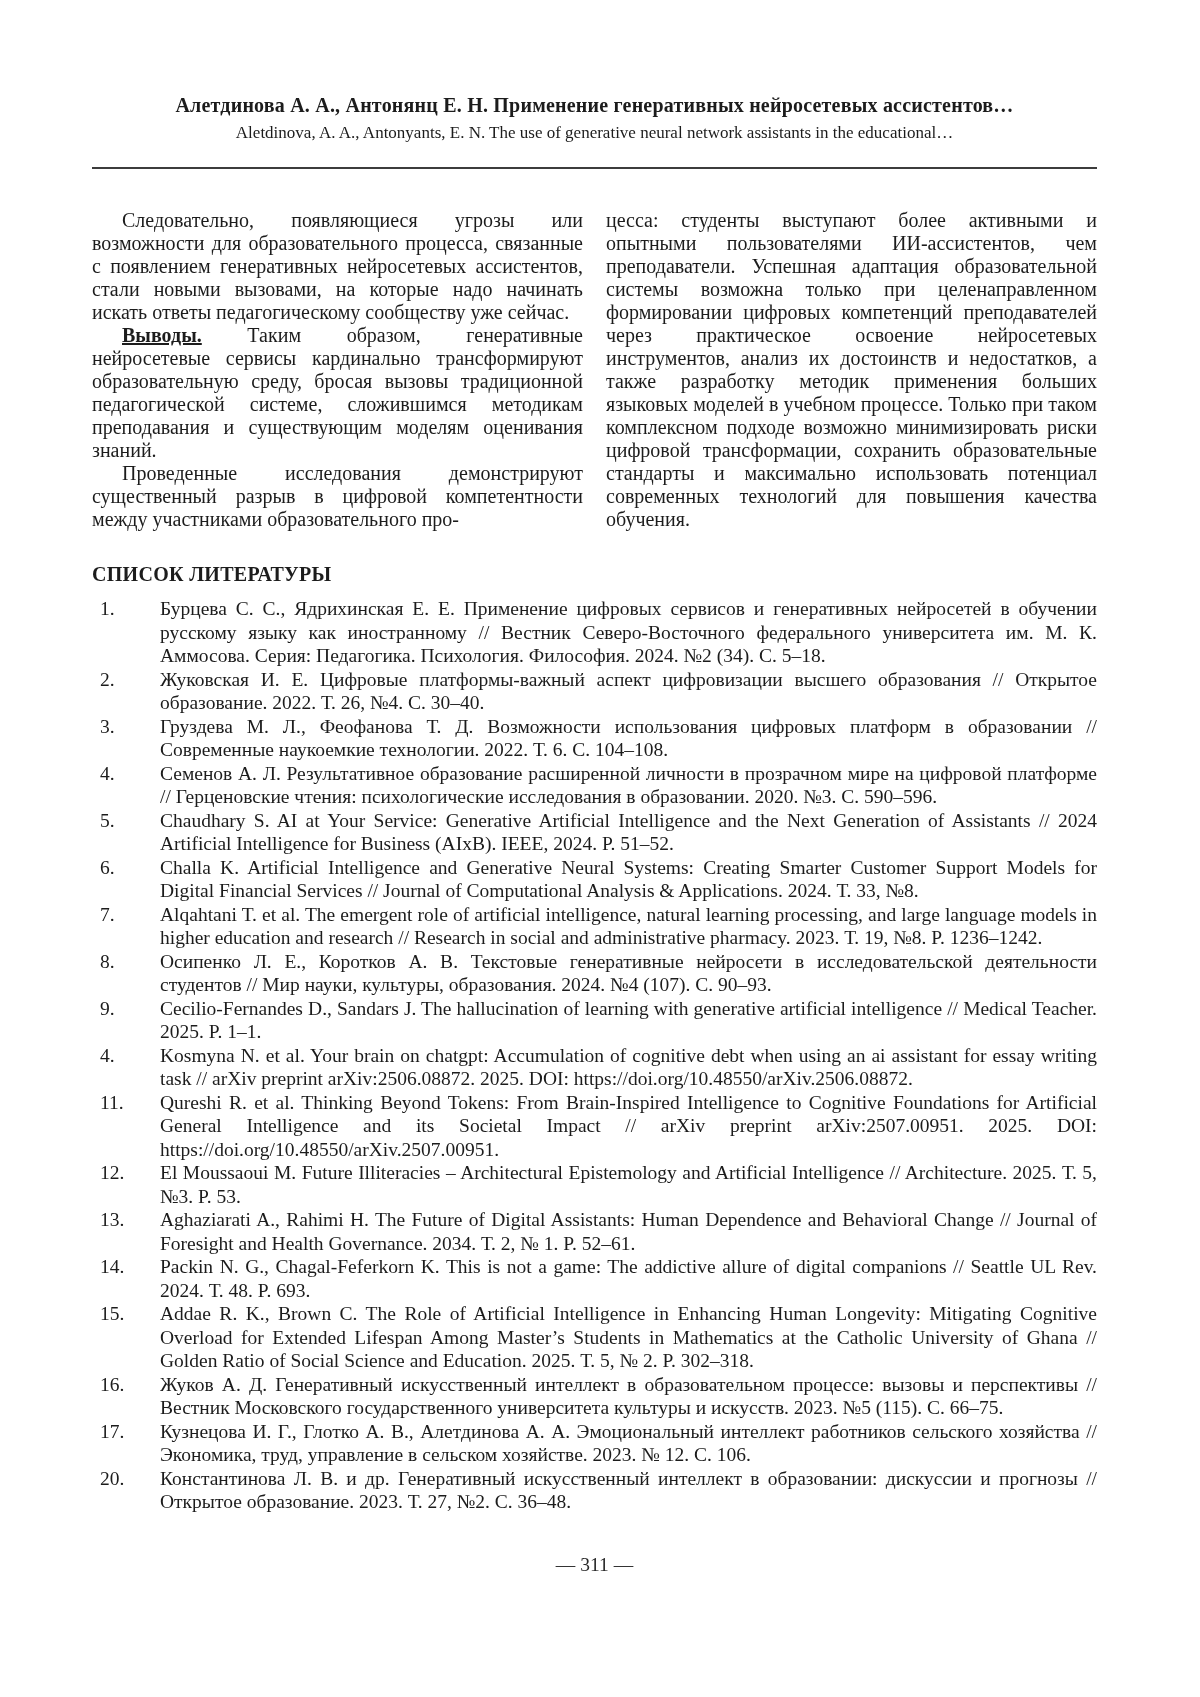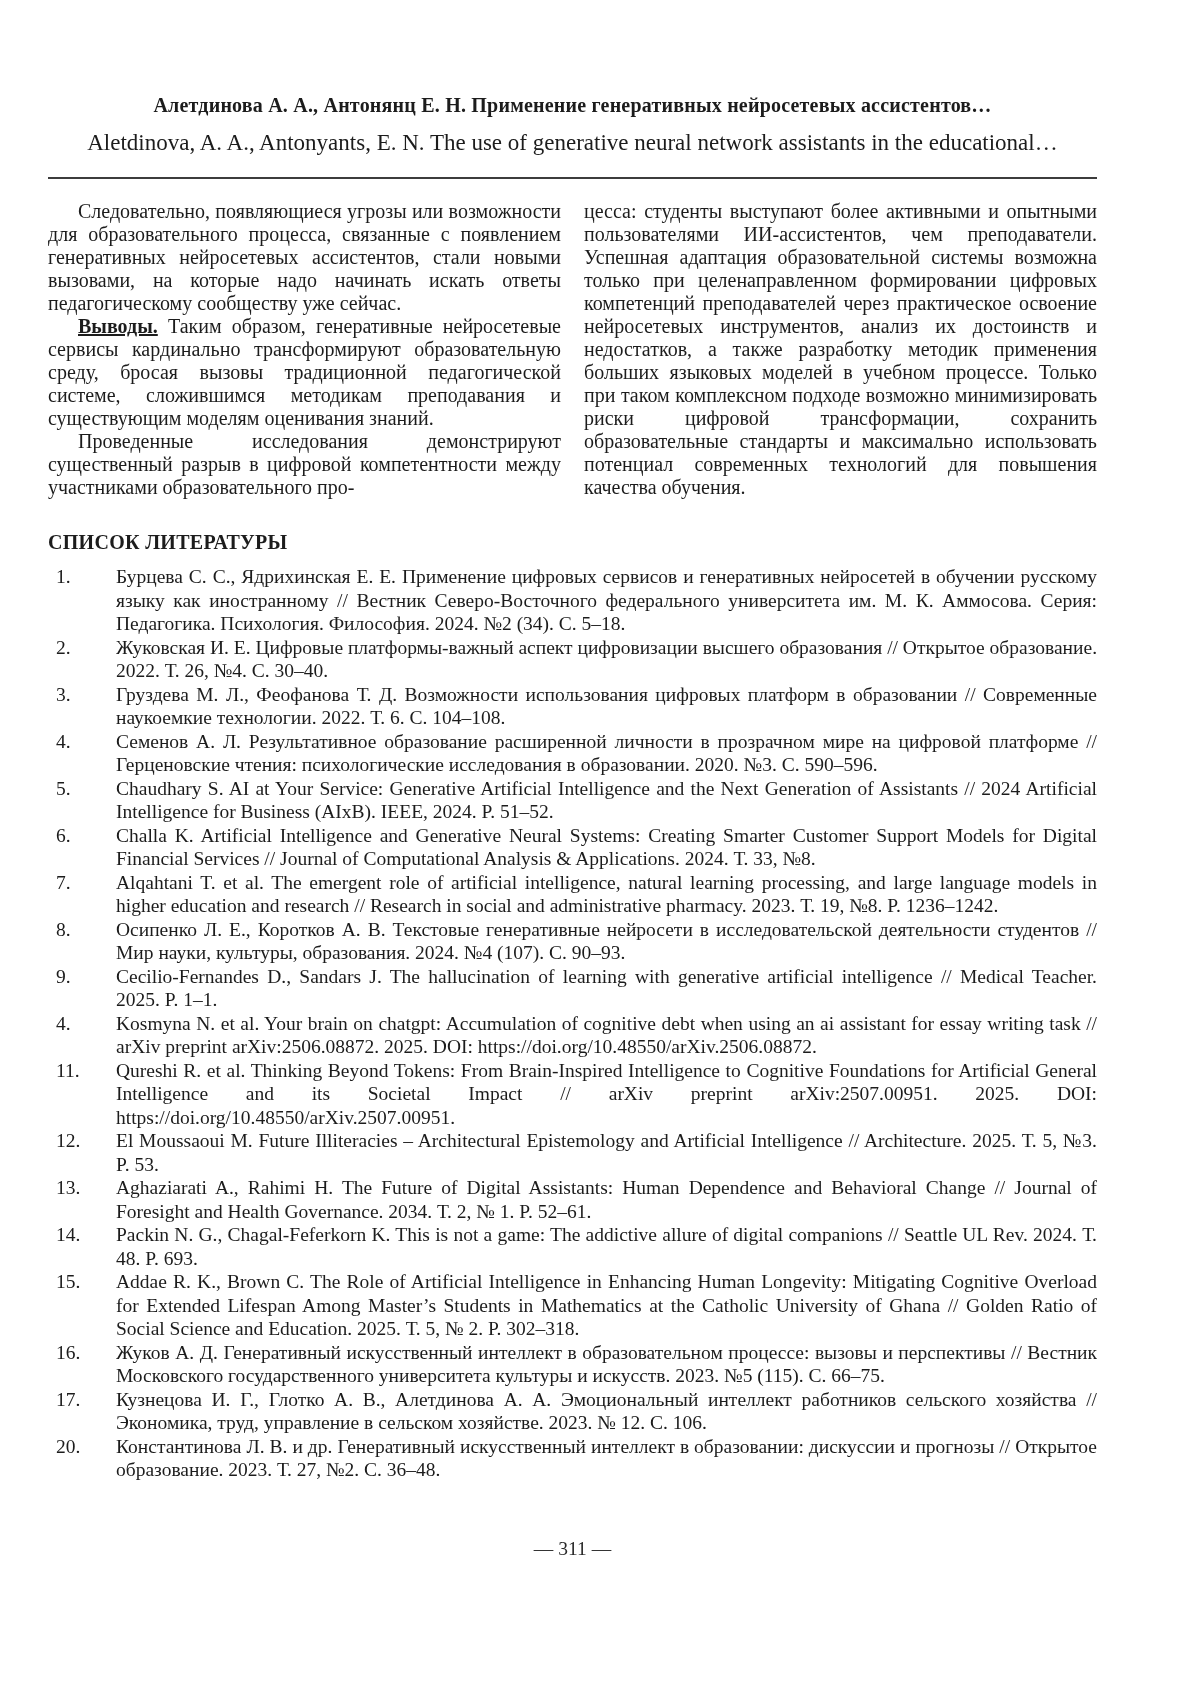--- a/index.html
+++ b/index.html
@@ -16,7 +16,7 @@
     color: #1c1c1c;
     font-family: "Liberation Serif", "DejaVu Serif", serif;
     box-sizing: border-box;
-    padding: 92px 103px 0 48px;
+    padding: 92px 103px 0 92px;
     overflow: hidden;
     border-radius: 21px;
   }

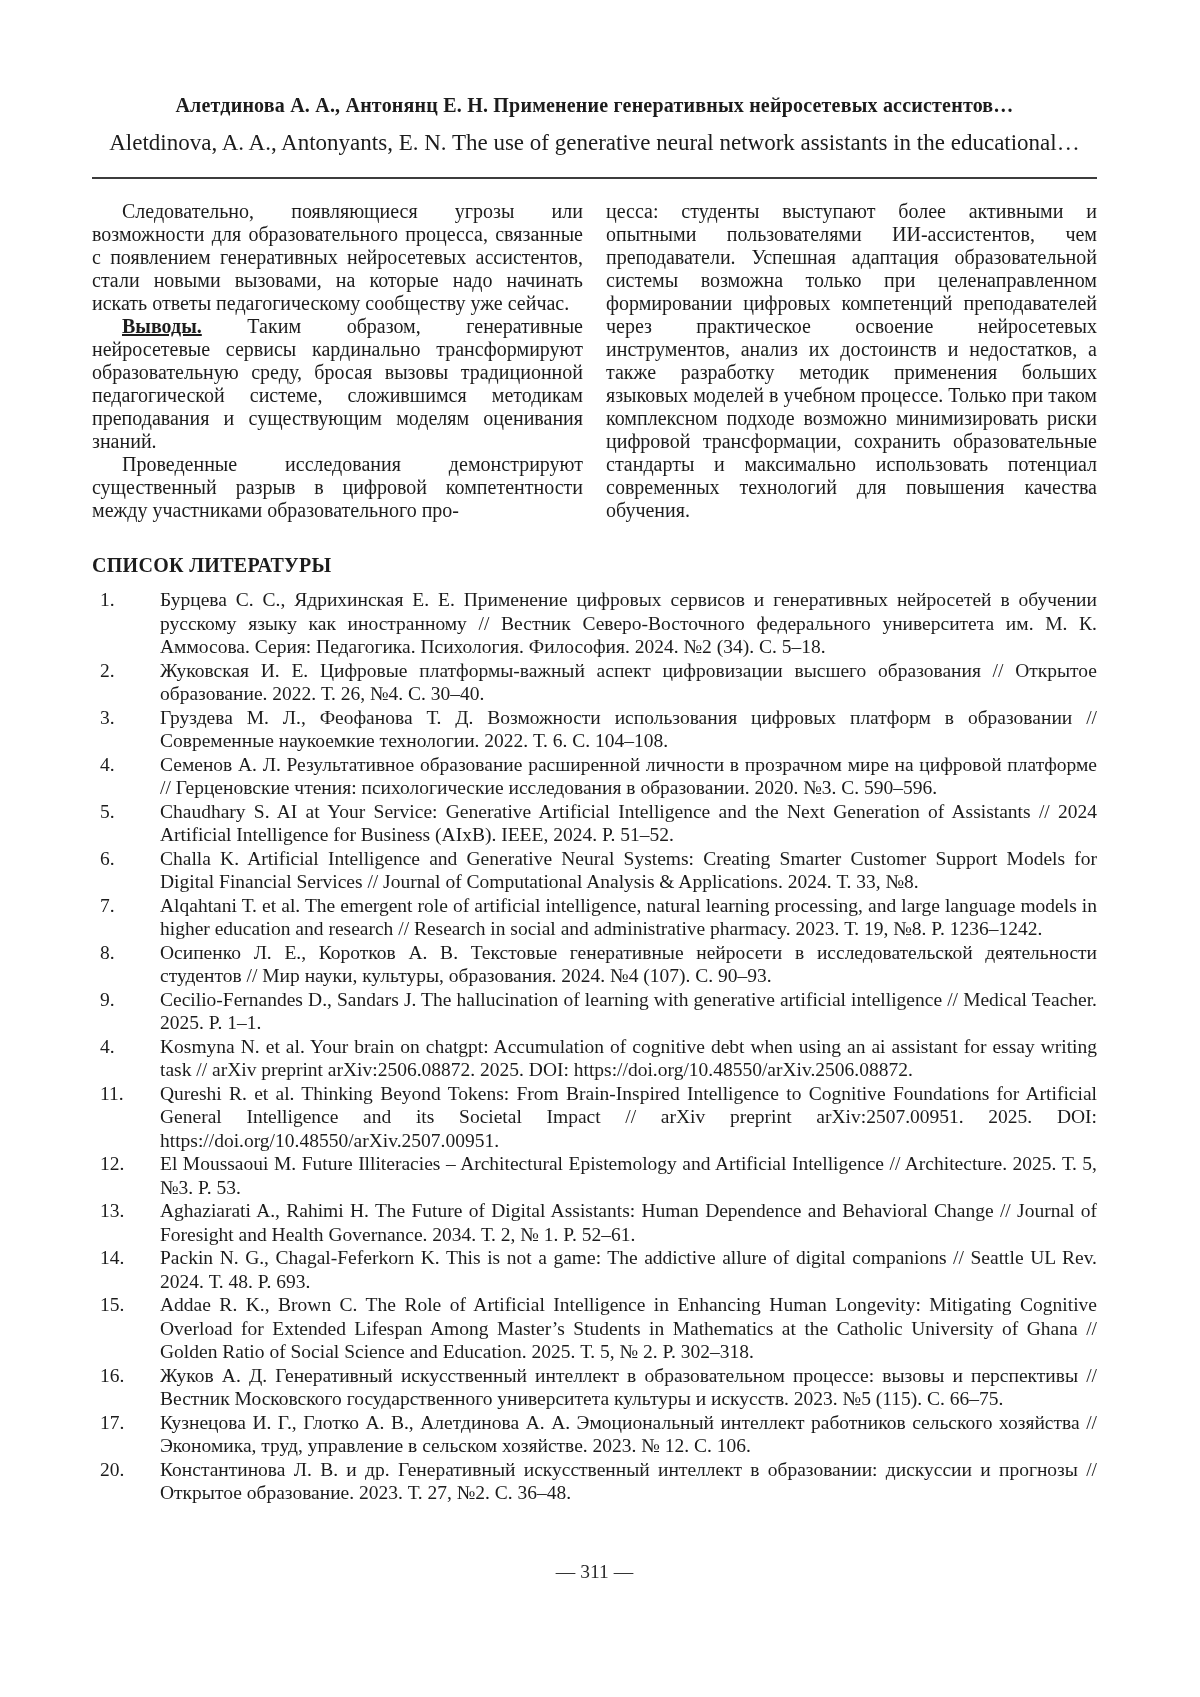--- a/index.html
+++ b/index.html
@@ -30,8 +30,8 @@
     letter-spacing: 0.2px;
   }
   .rh-en {
-    font-size: 23px;
-    margin-top: 12px;
+    font-size: 17px;
+    margin-top: 2px;
   }
   .rule {
     border: none;

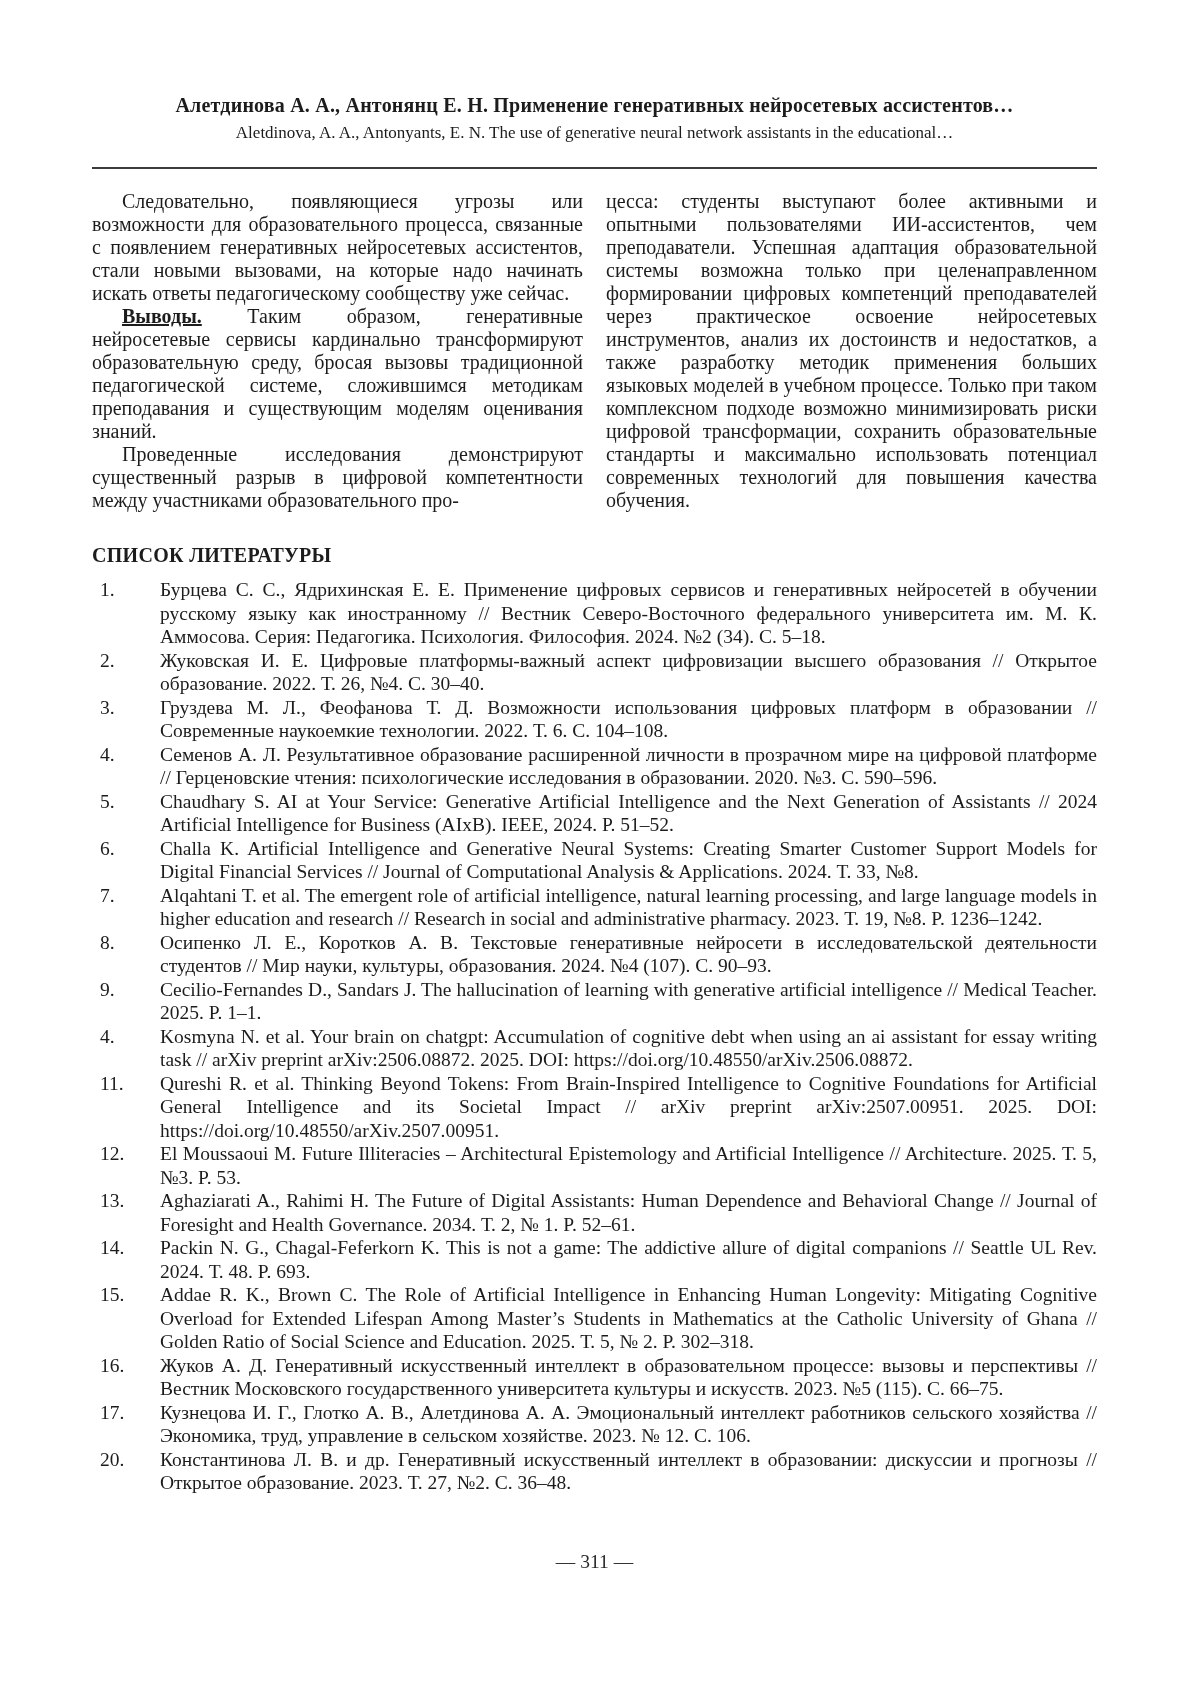--- a/index.html
+++ b/index.html
@@ -41,7 +41,7 @@
   .columns {
     display: flex;
     gap: 23px;
-    margin-top: 21px;
+    margin-top: 40px;
     font-size: 20px;
     line-height: 23px;
     text-align: justify;

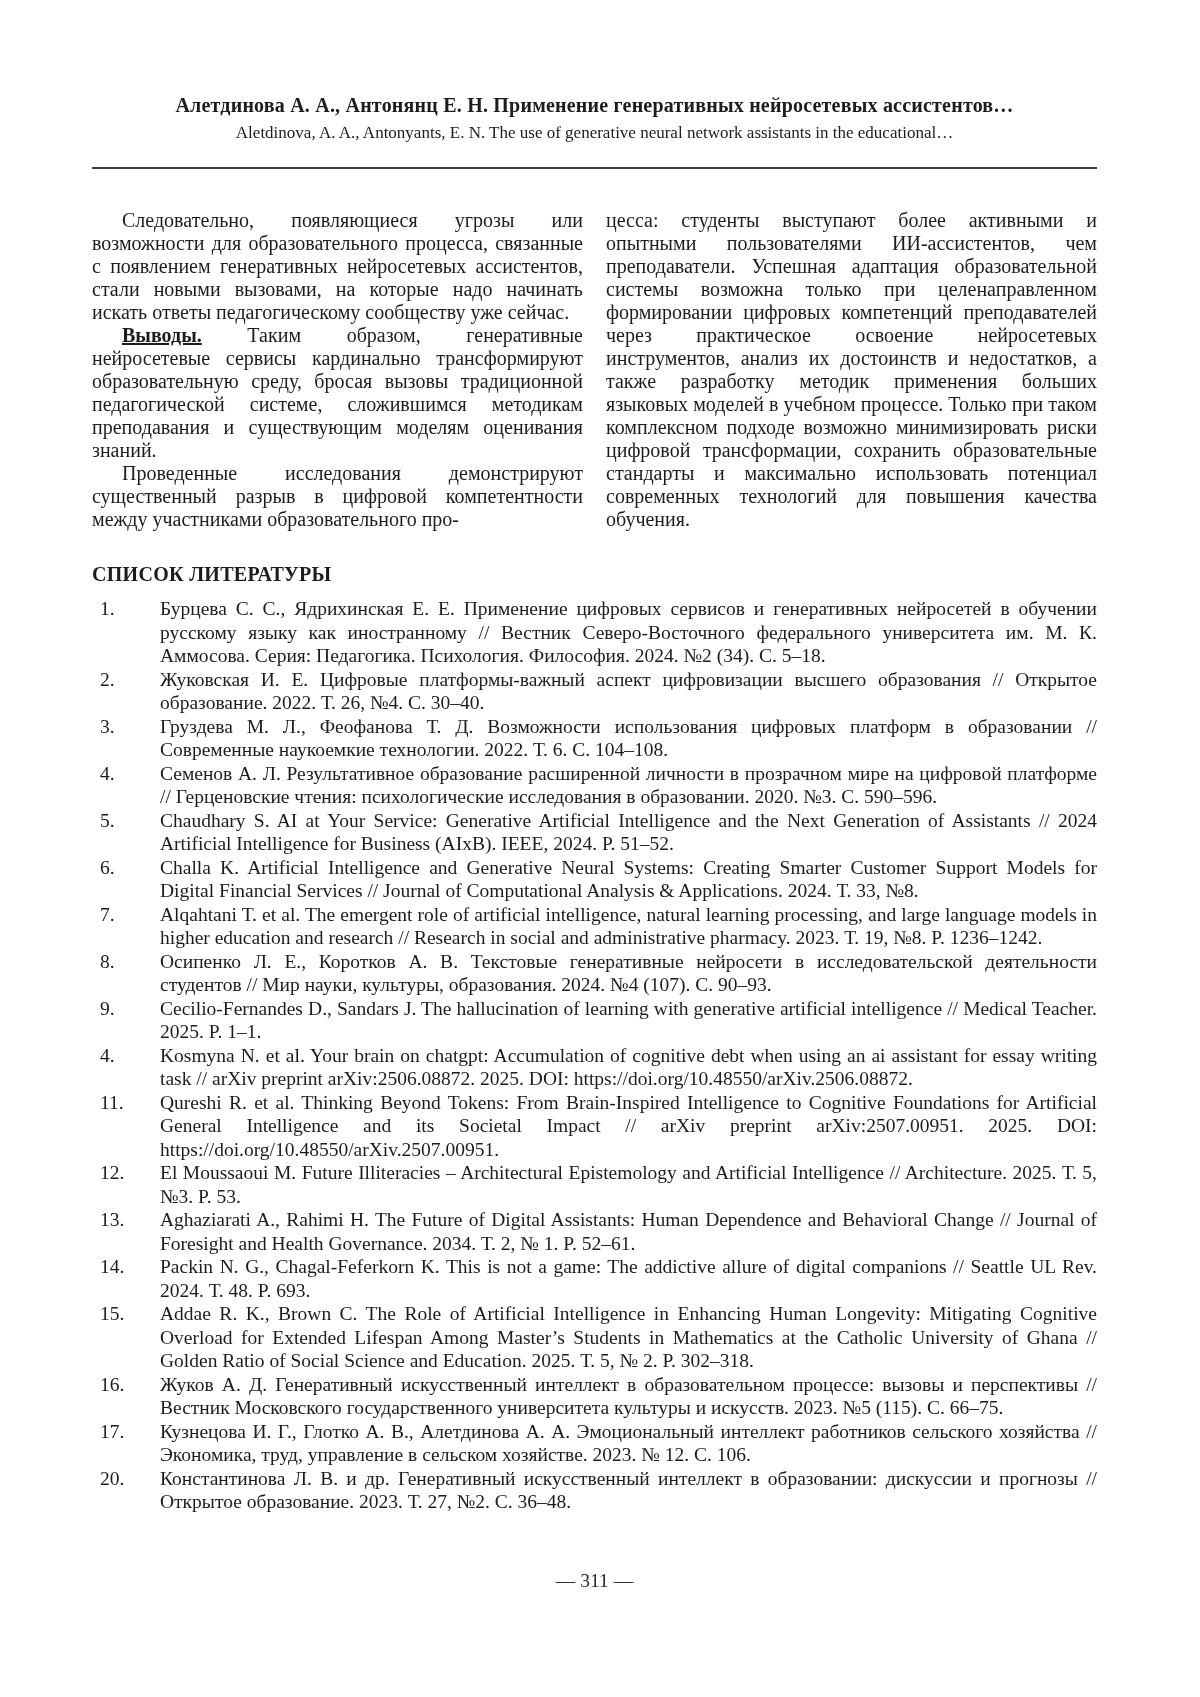--- a/index.html
+++ b/index.html
@@ -86,7 +86,7 @@
     top: 0;
   }
   .page-footer {
-    margin-top: 56px;
+    margin-top: 40px;
     text-align: center;
     font-size: 19.5px;
     color: #2a2a2a;

